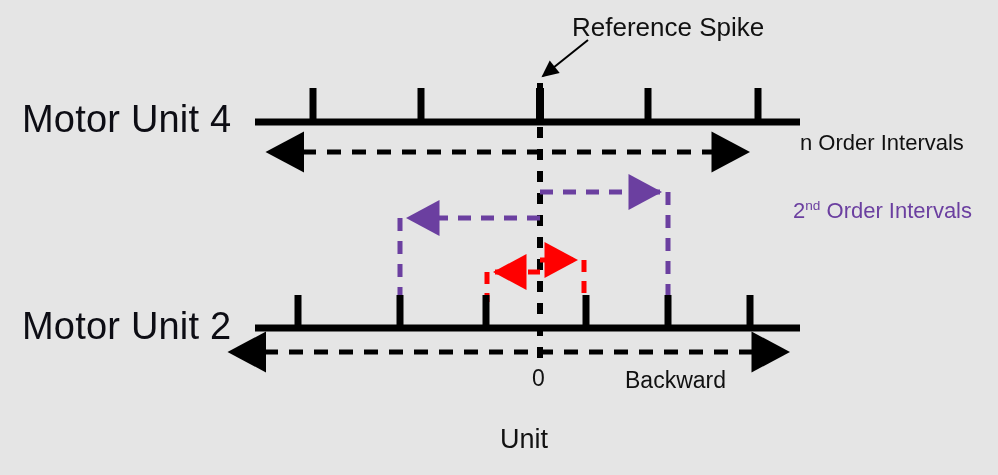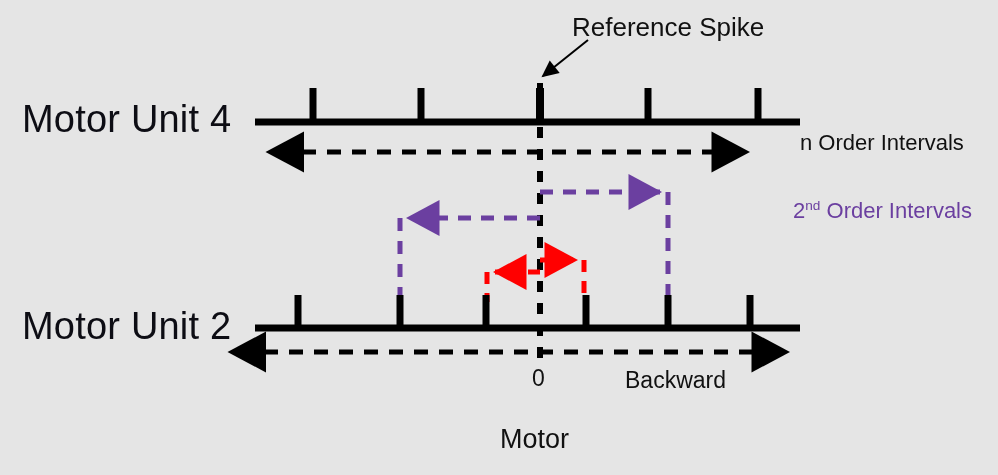--- a/index.html
+++ b/index.html
@@ -165,7 +165,7 @@
 
   <div class="axis-text" id="label-forward">Backward</div>
 
-  <div class="axis-text" id="label-time">Motor</div>
+  <div class="axis-text" id="label-time">Unit</div>
 
 </div>
 

